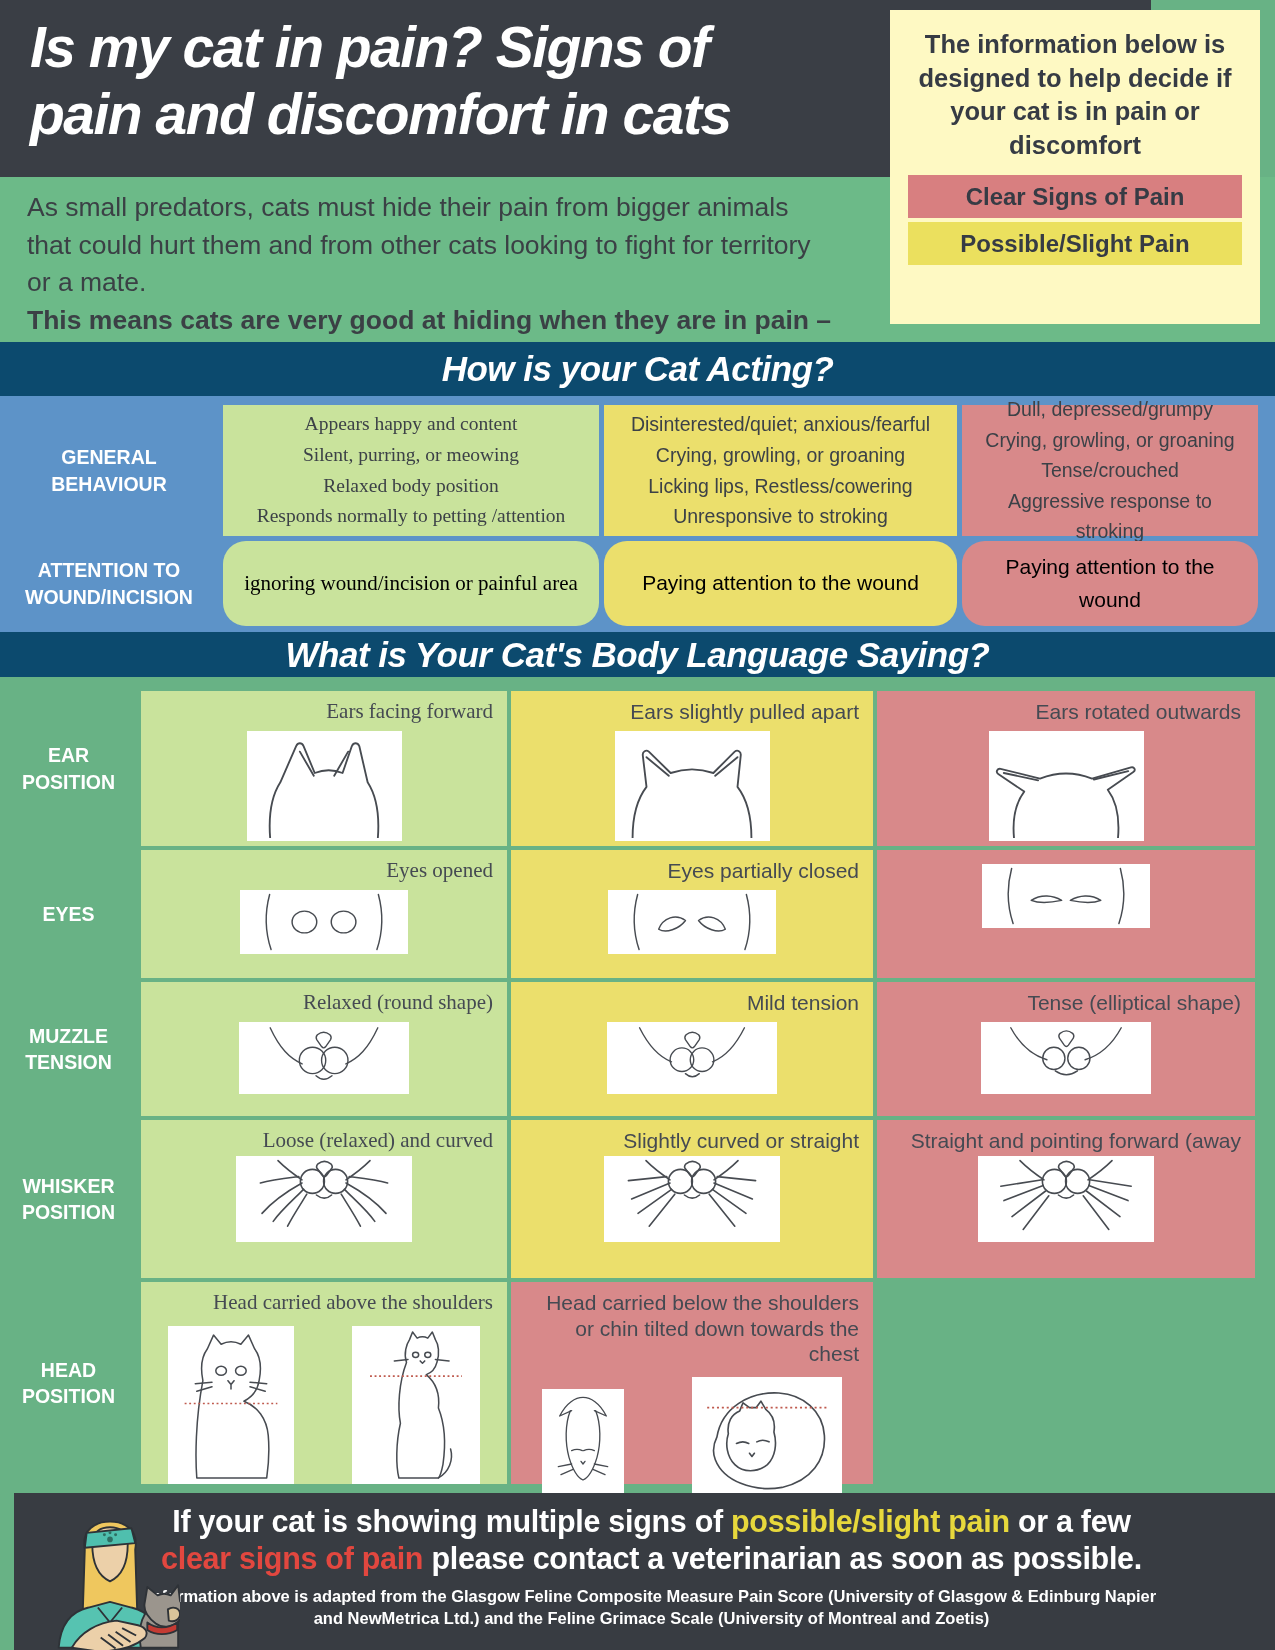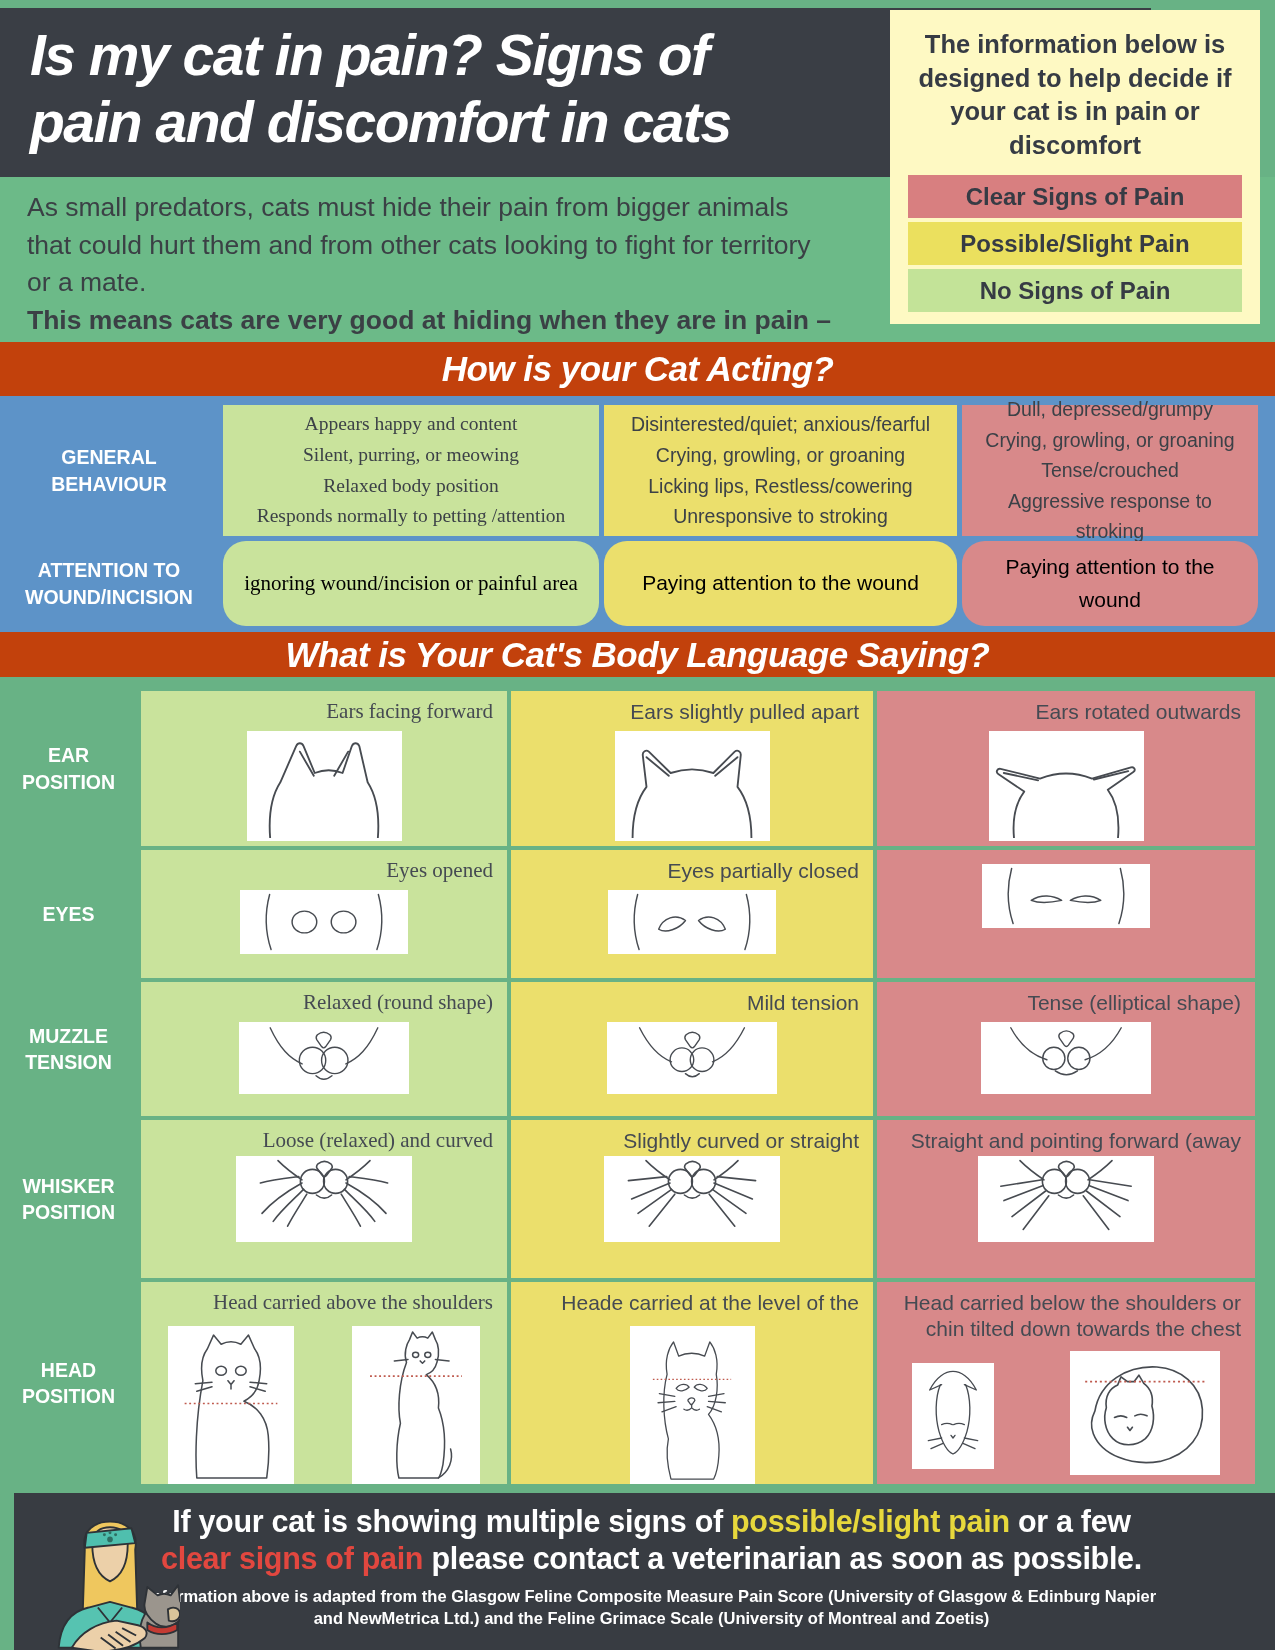--- a/index.html
+++ b/index.html
@@ -6,7 +6,7 @@
   .page{position:relative;width:1275px;height:1650px;margin:0 auto;overflow:hidden;
         font-family:"Liberation Sans","DejaVu Sans",sans-serif;background:#68b285;}
   
-  .hero-dark{position:absolute;left:0;top:8px;width:1151px;height:177px;background:#3a3e45;}
+  .hero-dark{position:absolute;left:0;top:0;width:1151px;height:177px;background:#3a3e45;}
   .title{margin:0;padding:14px 0 0 30px;color:#fff;font-style:italic;font-weight:bold;
          font-size:57px;line-height:1.18;letter-spacing:-1.5px;}
   .title span{display:block;}

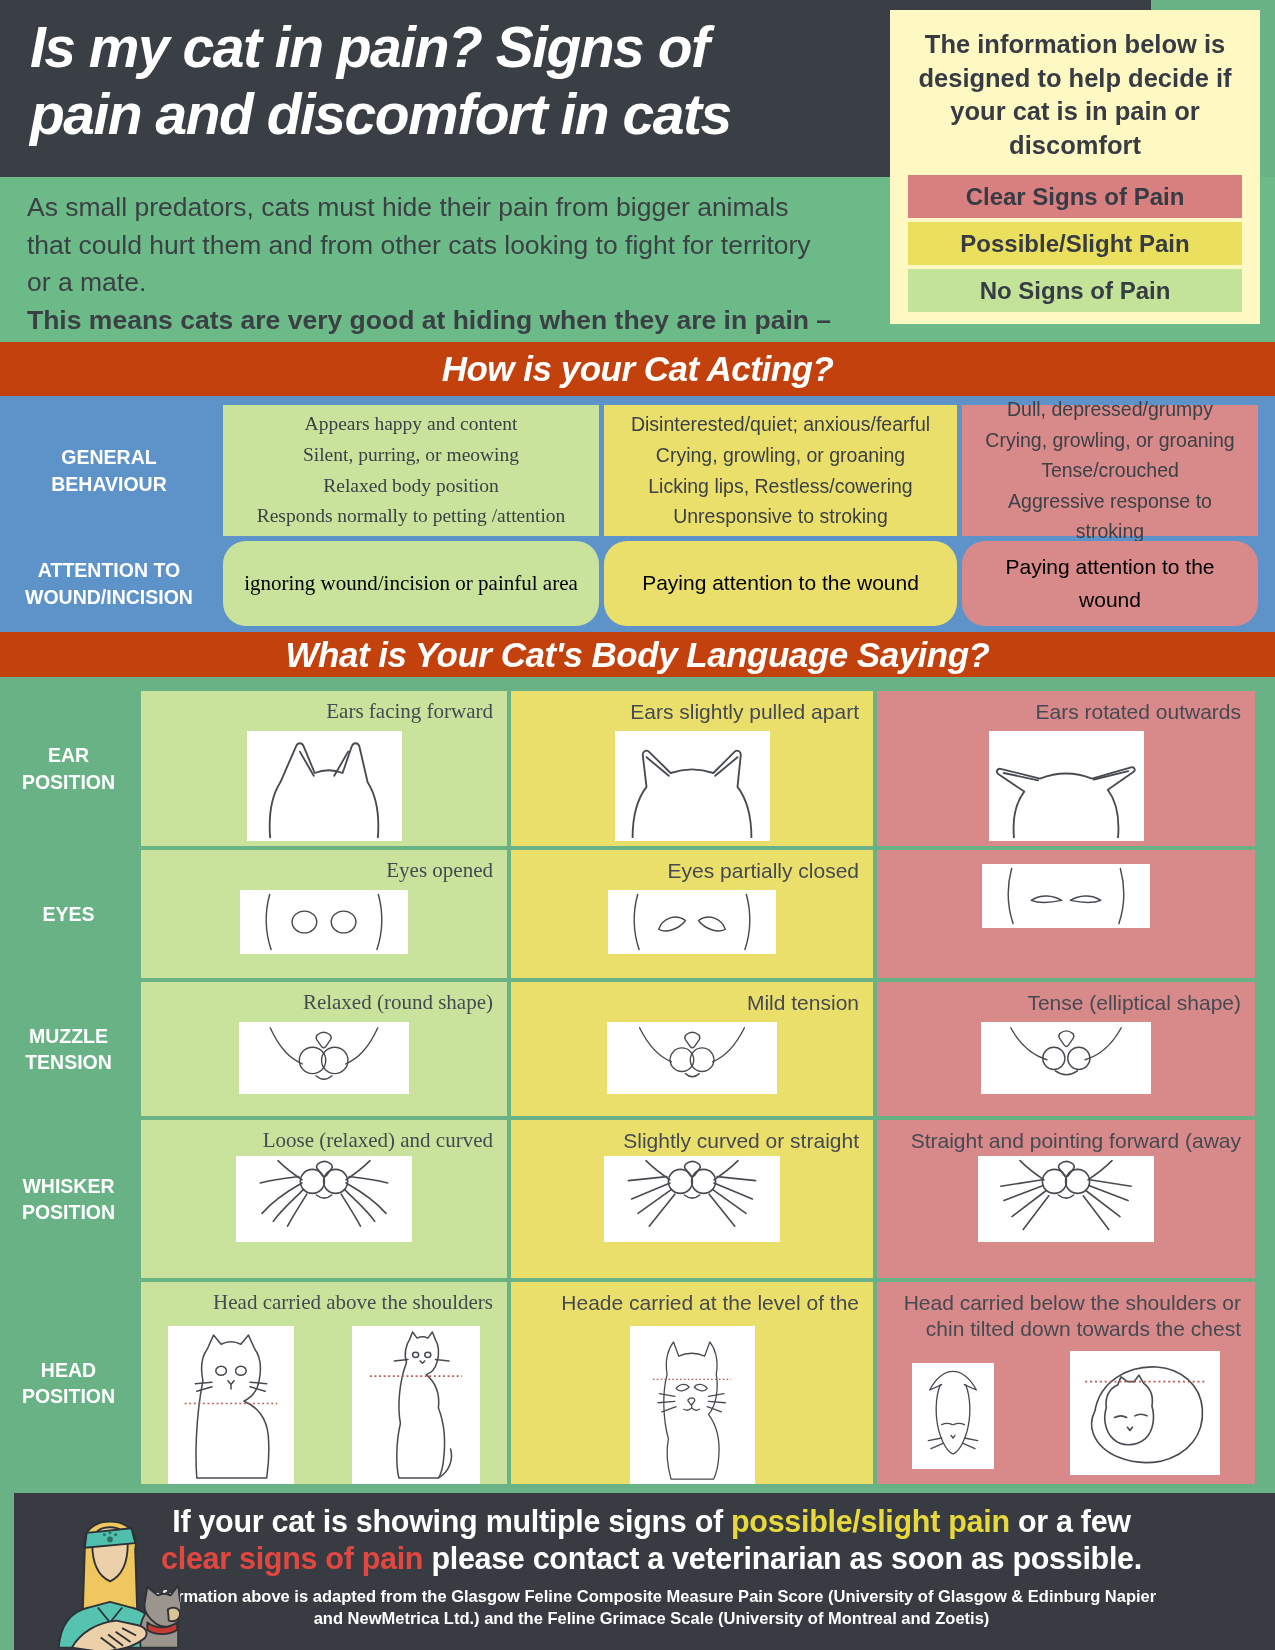--- a/index.html
+++ b/index.html
@@ -91,7 +91,6 @@
     <p class="info-heading">The information below is designed to help decide if your cat is in pain or discomfort</p>
     <div class="legend-bar lg-red">Clear Signs of Pain</div>
     <div class="legend-bar lg-yellow">Possible/Slight Pain</div>
-    <div class="legend-bar lg-green">No Signs of Pain</div>
   </div>
 
   <div class="section-bar bar1">

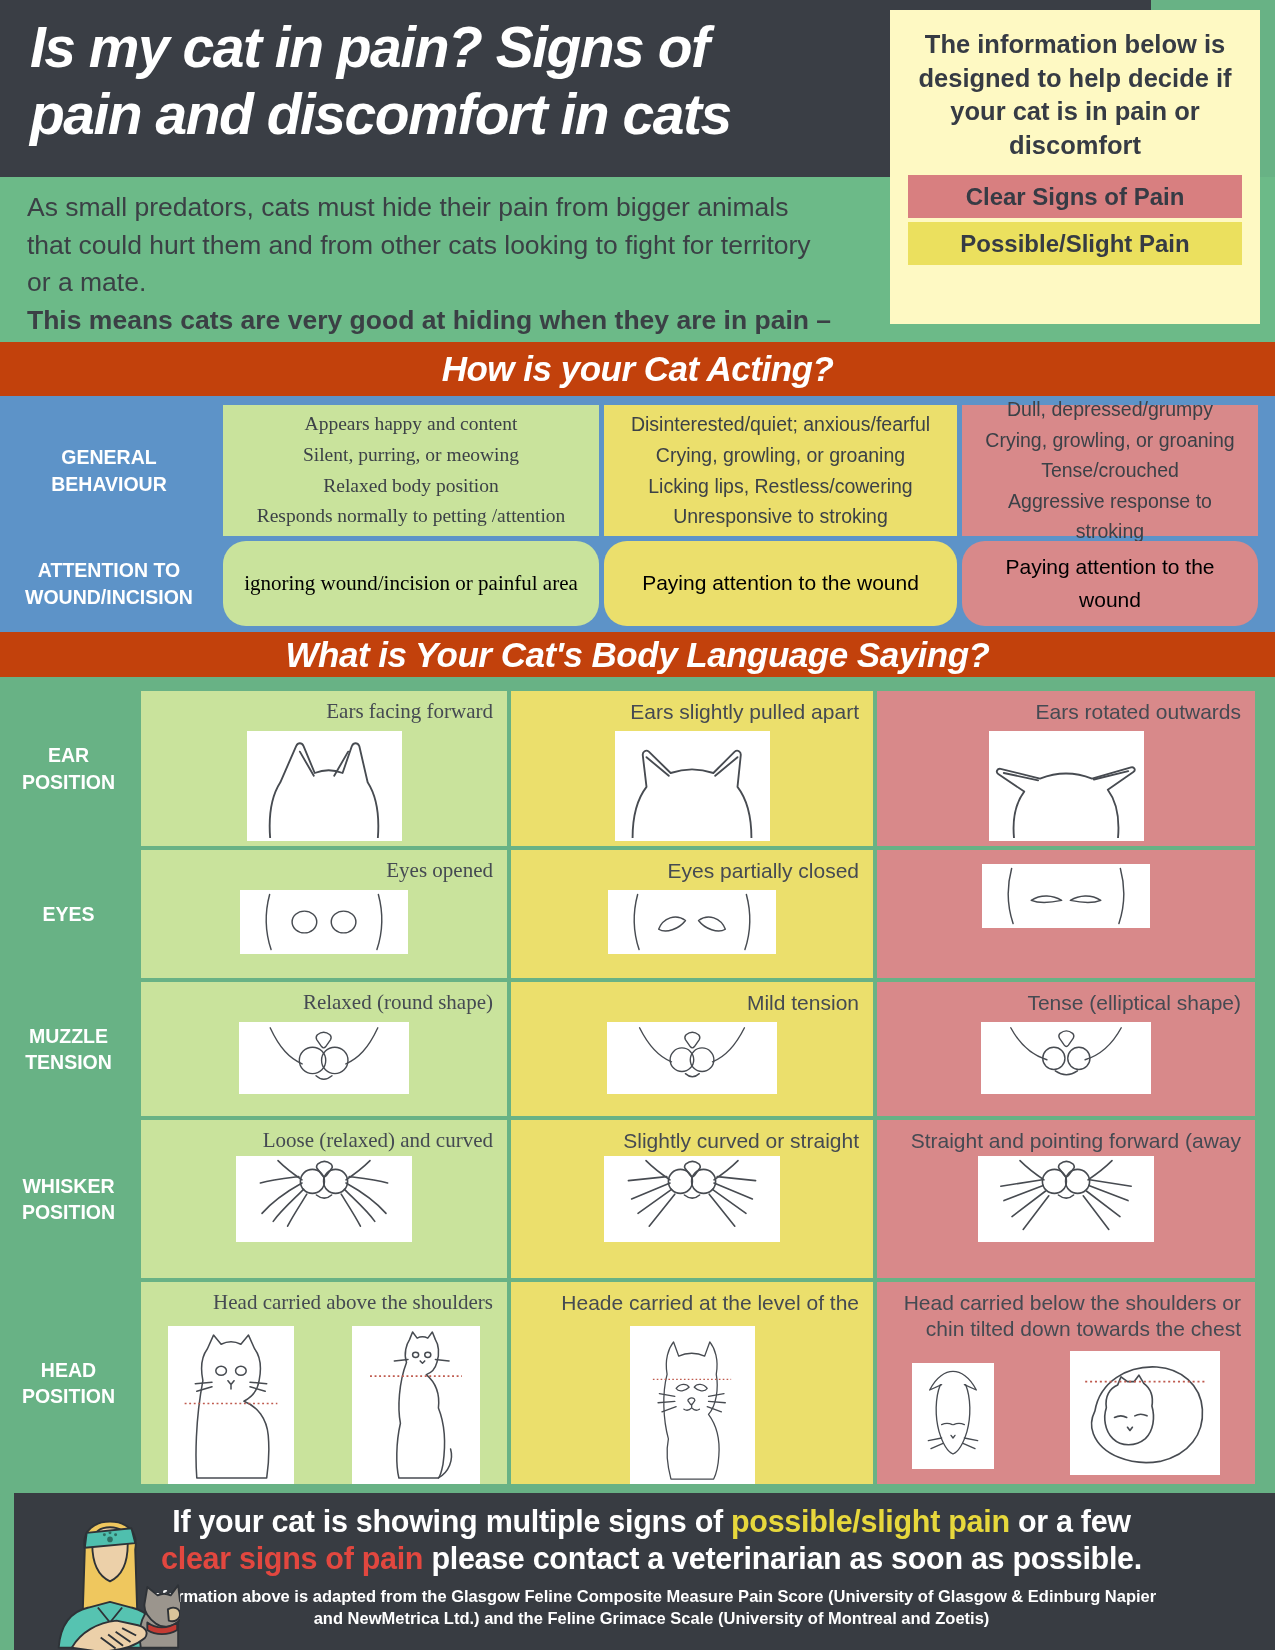--- a/index.html
+++ b/index.html
@@ -22,7 +22,7 @@
               color:#363b44;margin-bottom:4px;}
   .lg-red{background:#d87f80;}.lg-yellow{background:#ebe05e;}.lg-green{background:#c3e398;}
   
-  .section-bar{position:absolute;left:0;width:1275px;background:#c2410c;color:#fff;
+  .section-bar{position:absolute;left:0;width:1275px;background:#0c4a6e;color:#fff;
                display:flex;align-items:center;justify-content:center;}
   .bar1{top:342px;height:54px;}
   .bar2{top:632px;height:45px;}

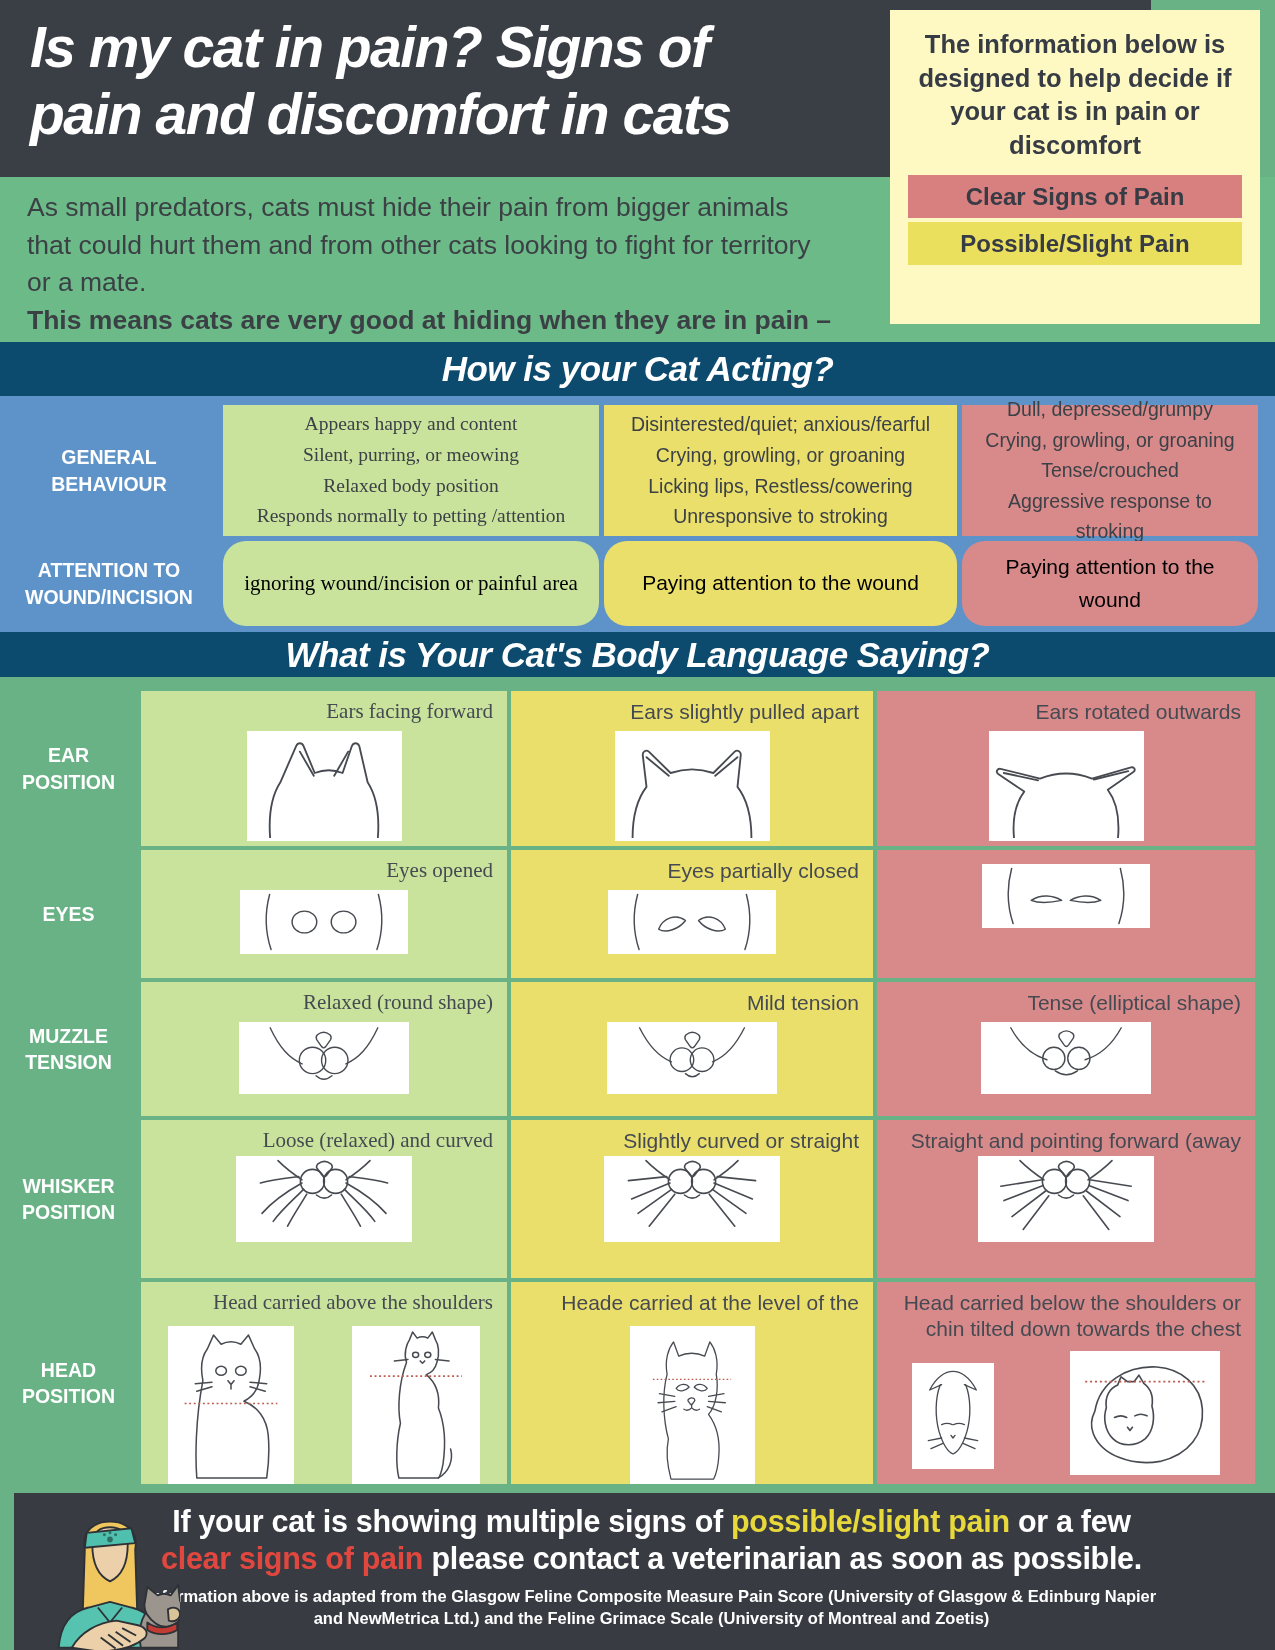--- a/index.html
+++ b/index.html
@@ -292,20 +292,6 @@
             <path d="M68 42 l3 3 3 -3"></path>
             <path d="M52 40 L34 42 M88 40 L106 42"></path>
             <line class="dot" x1="2" y1="62" x2="123" y2="62"></line>
-          </svg>
-        </div>
-      </div>
-    </div>
-    <div class="b-cell c-yellow">
-      <div class="b-cap">Heade carried at the level of the</div>
-      <div class="head-imgs">
-        <div class="imgbox img-head-c">
-          <svg class="draw" width="118" height="152" viewBox="0 0 125 235">
-            <path d="M24 70 C20 48 26 30 34 20 L42 42 C54 36 70 36 82 42 L90 20 C98 30 104 48 100 70 C104 92 100 118 88 132 C100 148 106 170 104 196 C103 212 100 224 96 232 L30 232 C24 210 22 190 26 170 C18 140 16 100 24 70"></path>
-            <path d="M38 92 C44 84 54 84 58 90 C52 96 42 98 38 92 Z M86 92 C80 84 70 84 66 90 C72 96 82 98 86 92 Z"></path>
-            <path d="M58 108 q4 -3 8 0 q2 2 0 4 l-3 4 q-1.5 2 -3 0 l-3 -4 q-2 -2 1 -4 z M62 116 v6 M62 122 q-6 6 -12 2 M62 122 q6 6 12 2"></path>
-            <path d="M36 104 L12 100 M36 112 L10 114 M38 120 L16 128 M88 104 L112 100 M88 112 L114 114 M86 120 L108 128"></path>
-            <line class="dot" x1="2" y1="78" x2="123" y2="78"></line>
           </svg>
         </div>
       </div>

